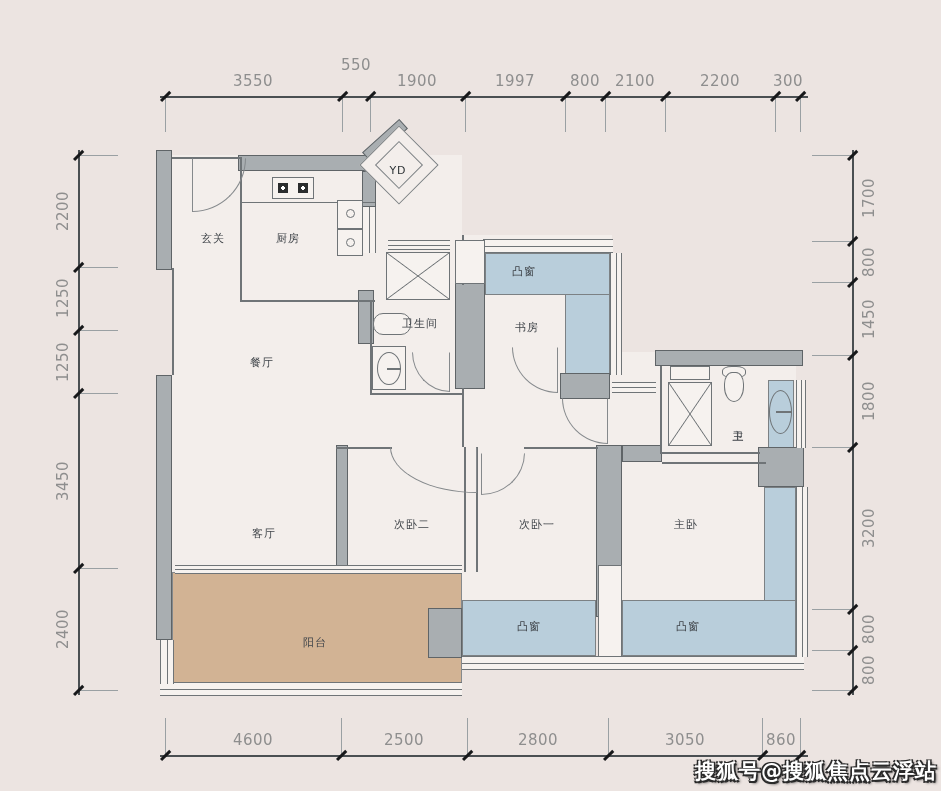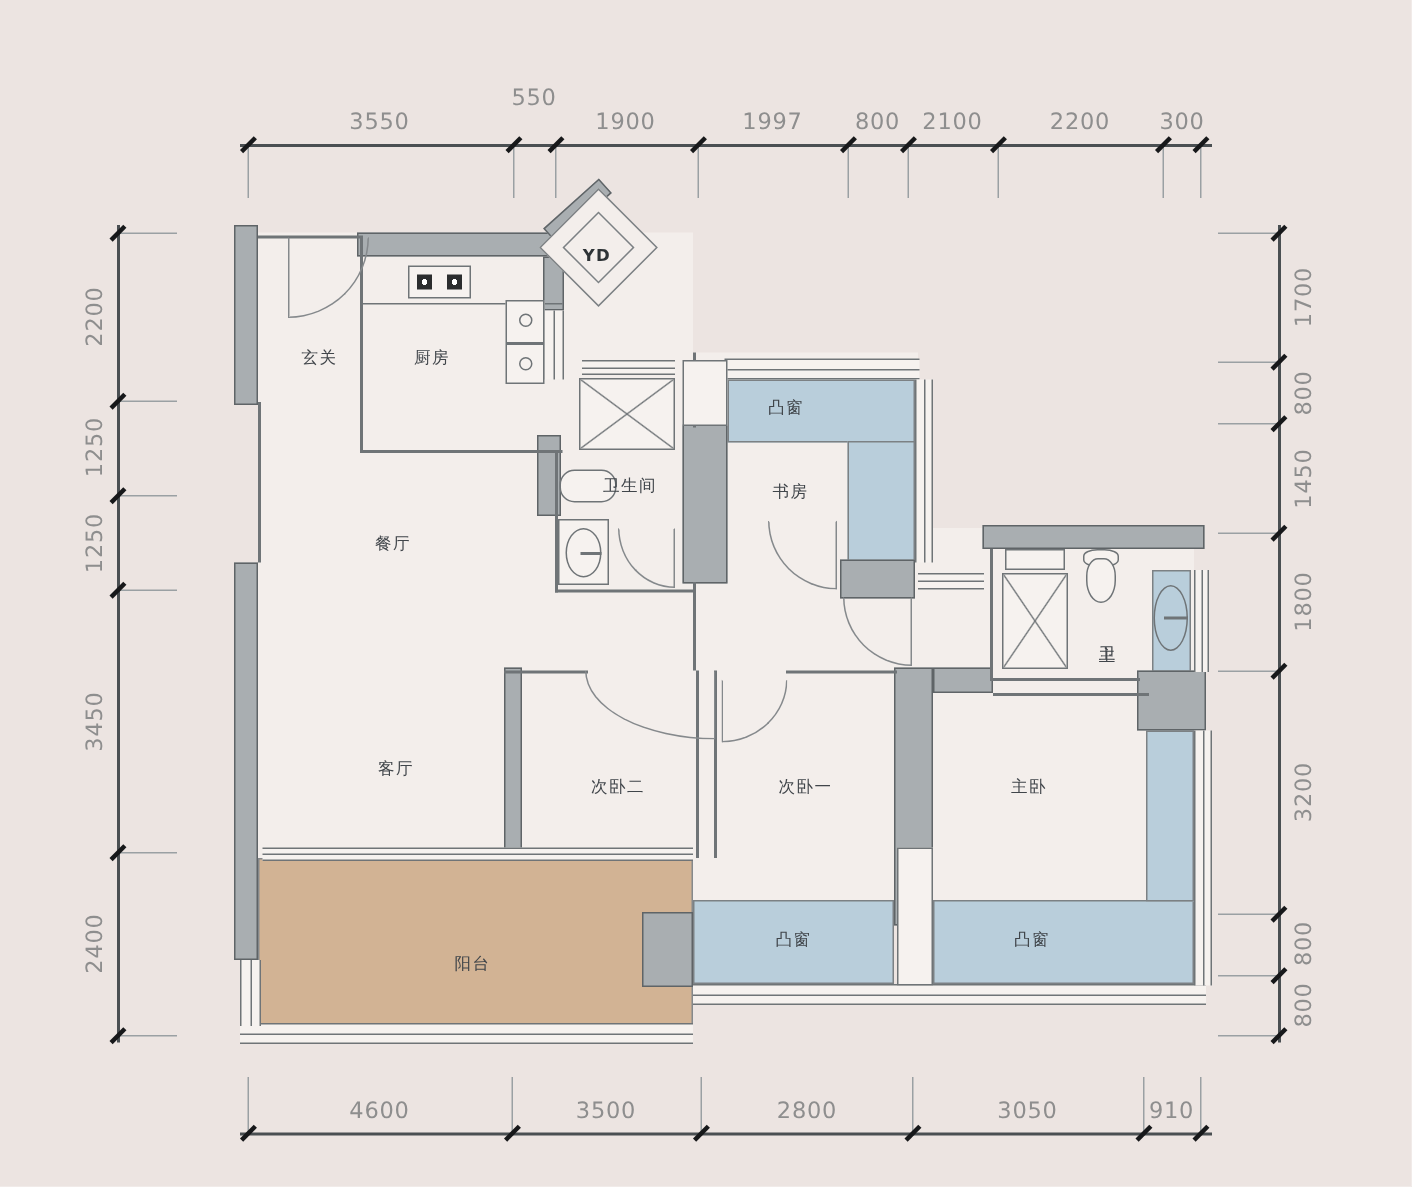--- a/index.html
+++ b/index.html
@@ -203,7 +203,7 @@
 
   <div class="diam" style="left:371px;top:137px;width:56px;height:56px"></div>
   <div class="diam" style="left:382px;top:148px;width:34px;height:34px"></div>
-  <div class="rlabel" style="left:375px;top:164px;width:46px;font-weight:bold;color:#2e3336">YD</div>
+  <div class="rlabel" style="left:375px;top:164px;width:46px;font-weight:normal;color:#2e3336">YD</div>
 
   <div class="fx" style="left:242px;top:171px;width:133px;height:32px;border-width:0 0 1px 0;background:transparent"></div>
   <div class="fx" style="left:272px;top:177px;width:42px;height:22px">

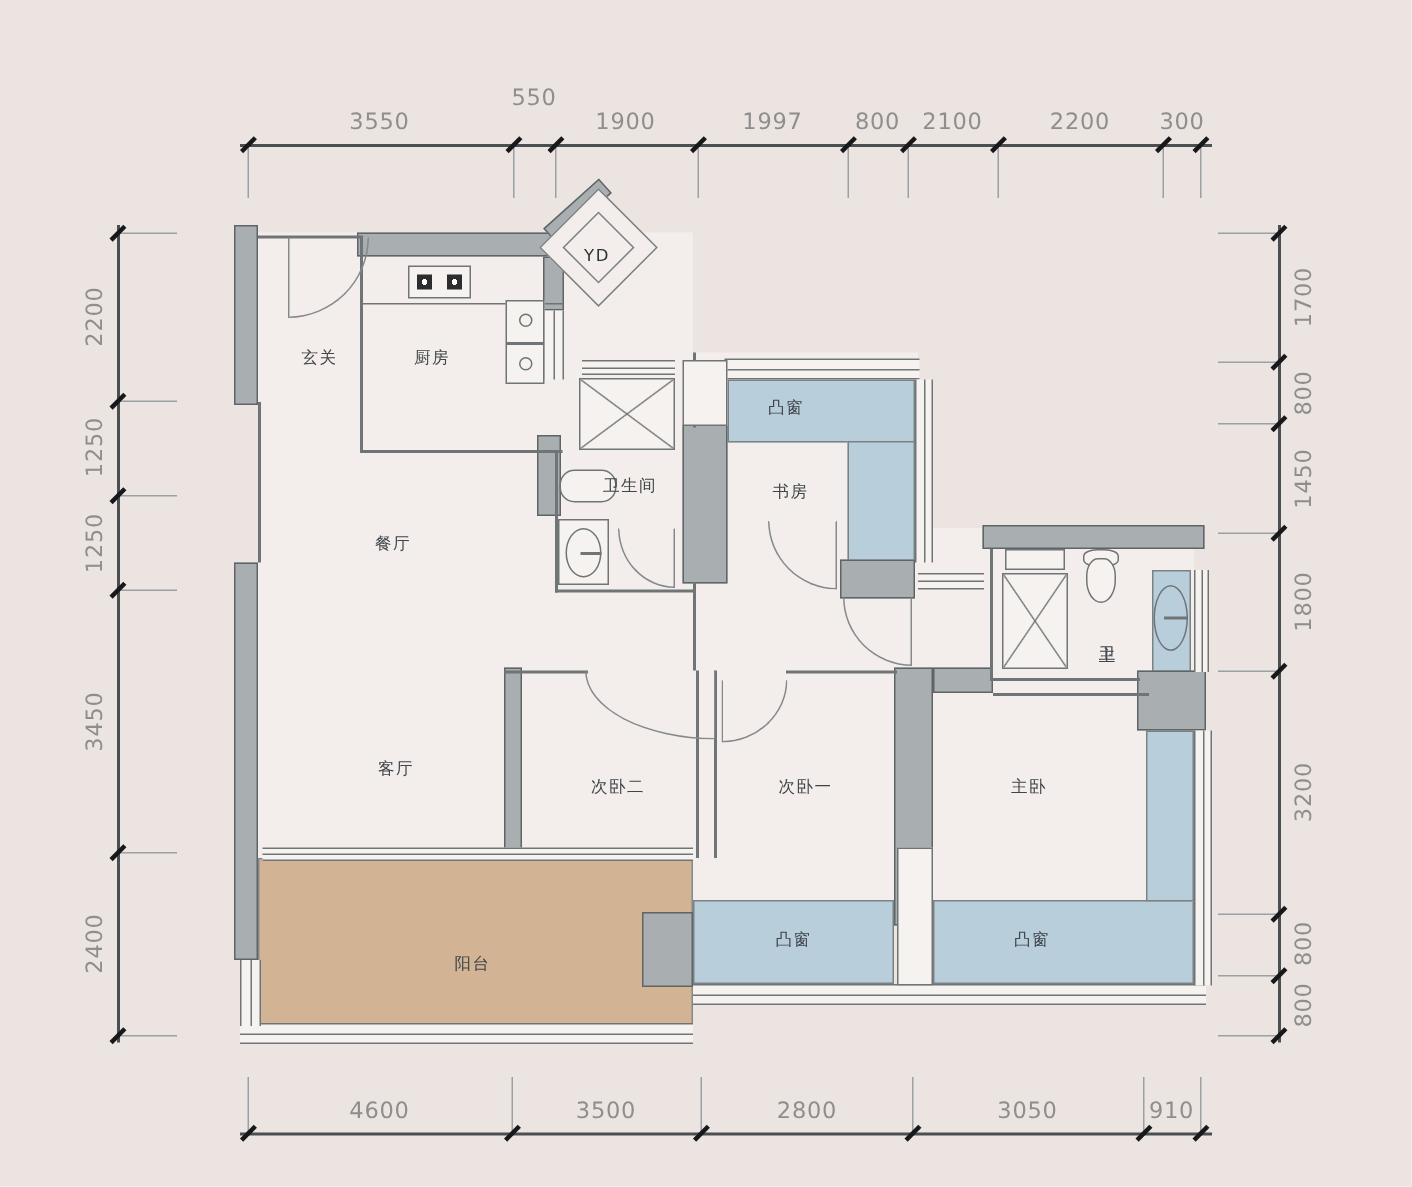--- a/index.html
+++ b/index.html
@@ -243,7 +243,7 @@
   <div class="rlabel" style="left:390px;top:316px">卫生间</div>
   <div class="rlabel" style="left:497px;top:320px">书房</div>
   <div class="rlabel" style="left:494px;top:264px">凸窗</div>
-  <div class="rlabel" style="left:234px;top:505px">客厅</div>
+  <div class="rlabel" style="left:234px;top:526px">客厅</div>
   <div class="rlabel" style="left:382px;top:517px">次卧二</div>
   <div class="rlabel" style="left:507px;top:517px">次卧一</div>
   <div class="rlabel" style="left:656px;top:517px">主卧</div>

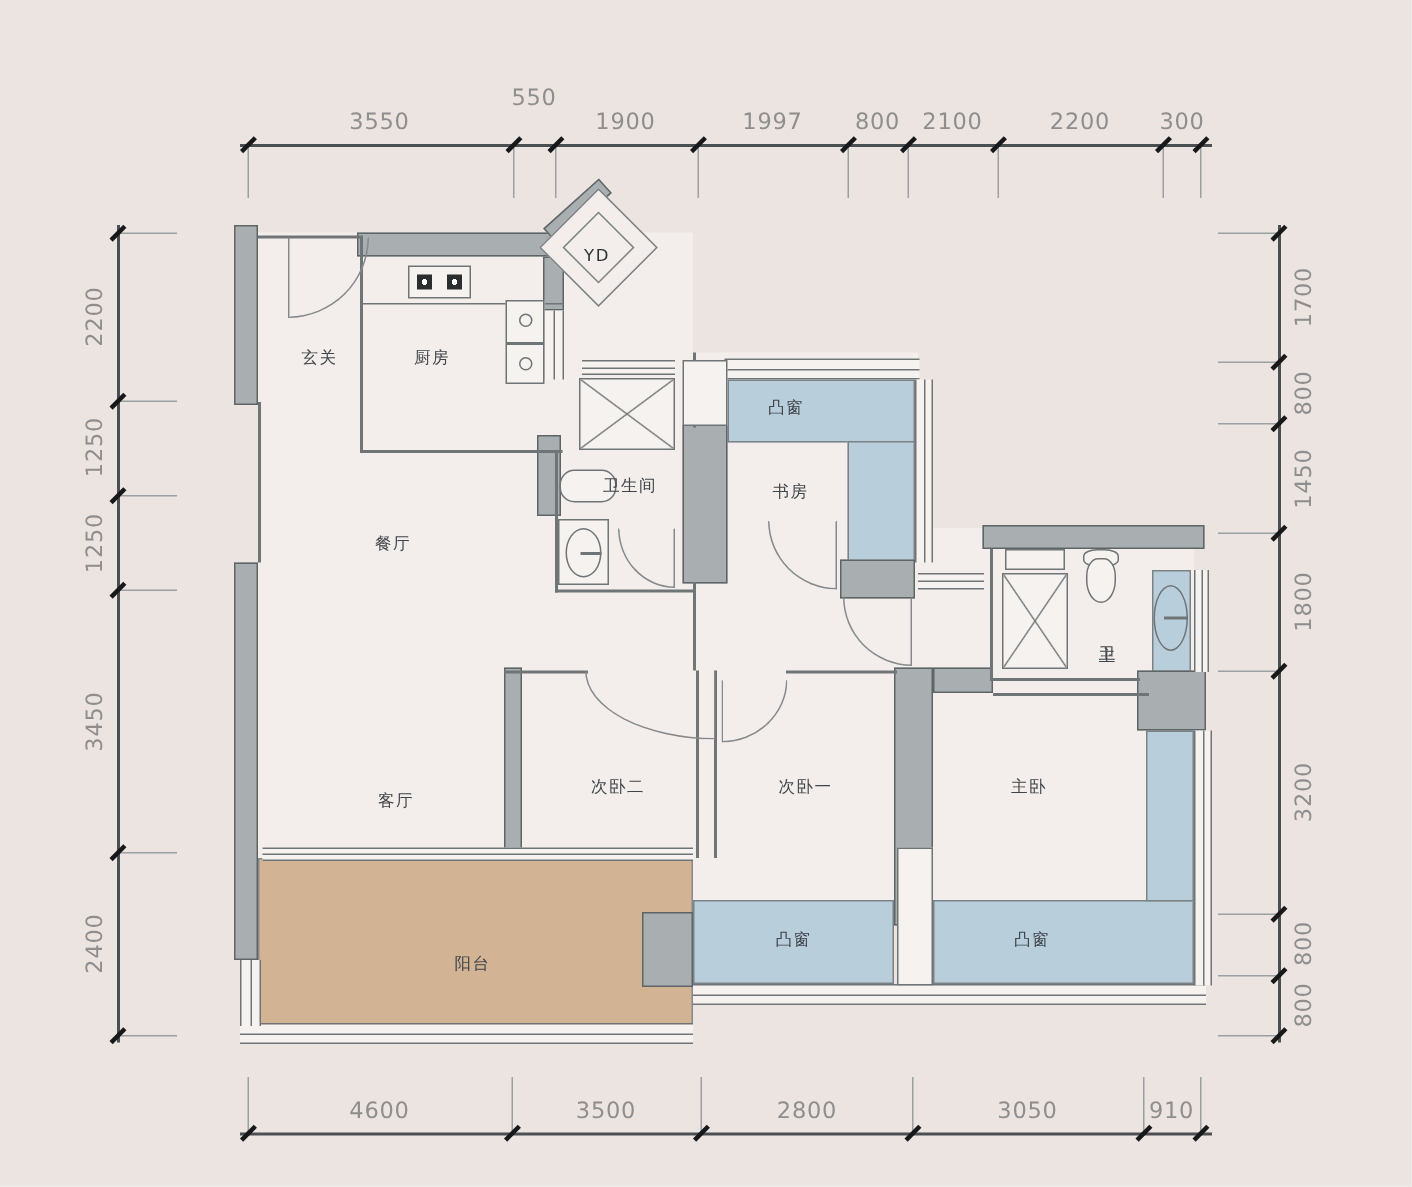--- a/index.html
+++ b/index.html
@@ -135,7 +135,7 @@
     <div class="tick" style="left:756px;top:754px"></div>
     <div class="tick" style="left:794px;top:754px"></div>
     <div class="dlab" style="left:223px;top:731px">4600</div>
-    <div class="dlab" style="left:374px;top:731px">3500</div>
+    <div class="dlab" style="left:374px;top:731px">2500</div>
     <div class="dlab" style="left:508px;top:731px">2800</div>
     <div class="dlab" style="left:655px;top:731px">3050</div>
     <div class="dlab" style="left:751px;top:731px">910</div>

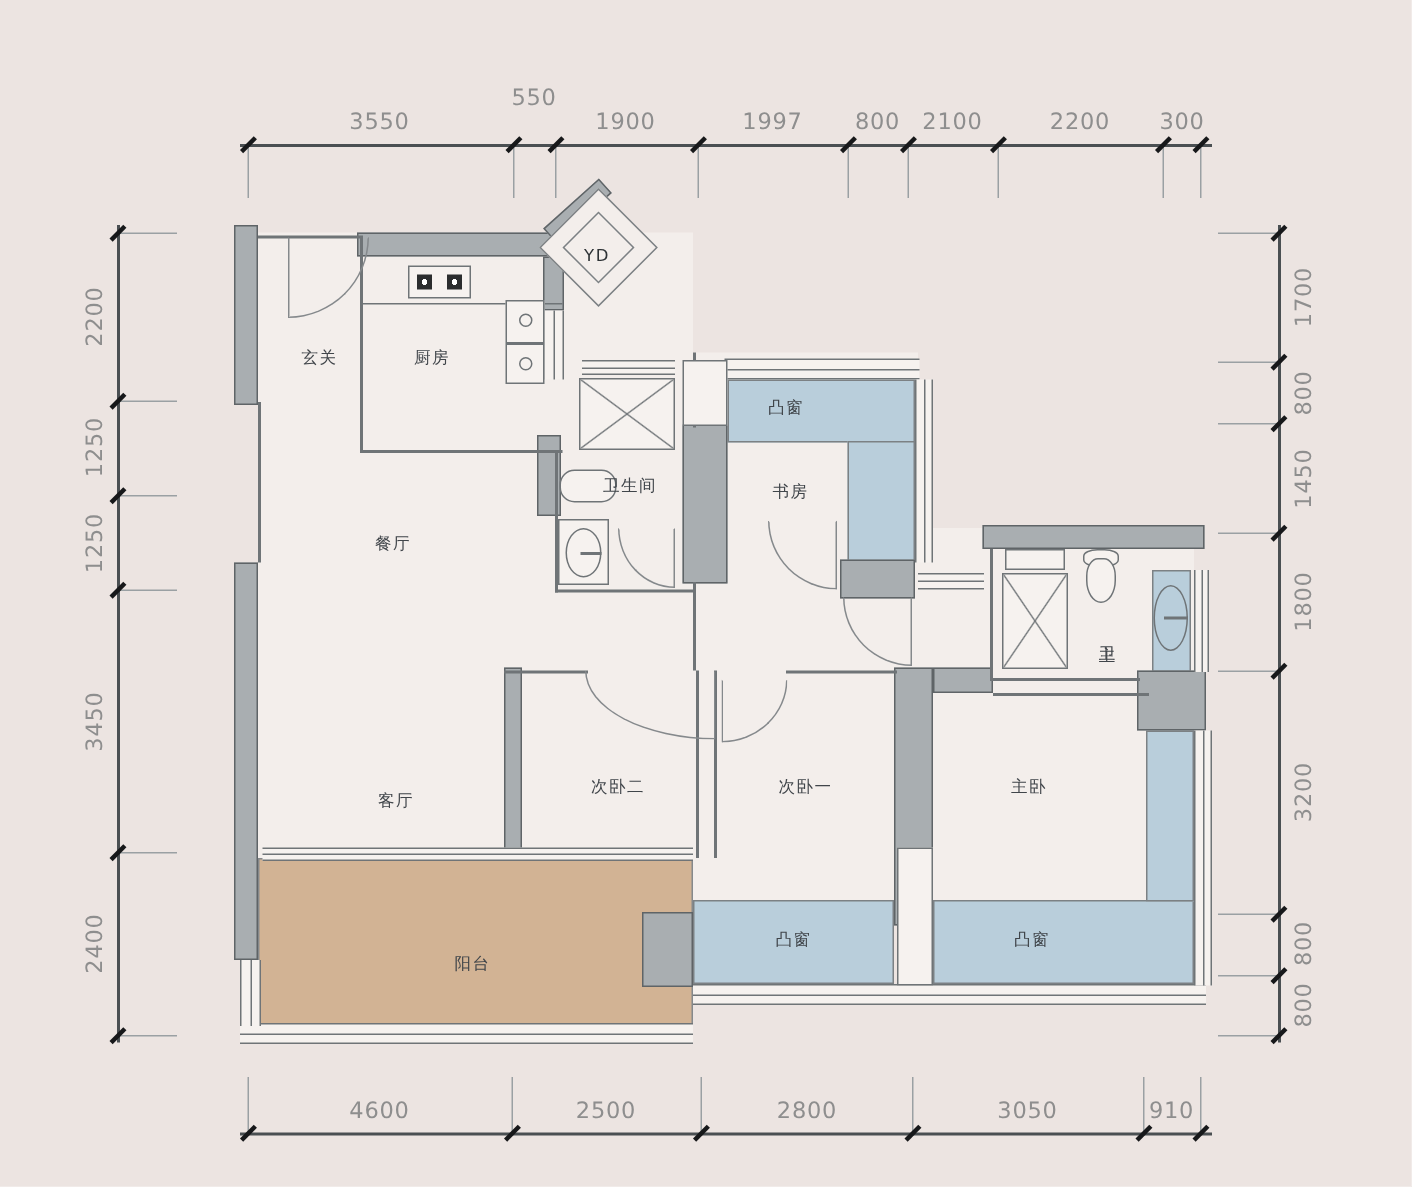--- a/index.html
+++ b/index.html
@@ -138,7 +138,7 @@
     <div class="dlab" style="left:374px;top:731px">2500</div>
     <div class="dlab" style="left:508px;top:731px">2800</div>
     <div class="dlab" style="left:655px;top:731px">3050</div>
-    <div class="dlab" style="left:751px;top:731px">910</div>
+    <div class="dlab" style="left:751px;top:731px">860</div>
   </div>
 
   <div class="floor" style="left:172px;top:155px;width:290px;height:417px"></div>

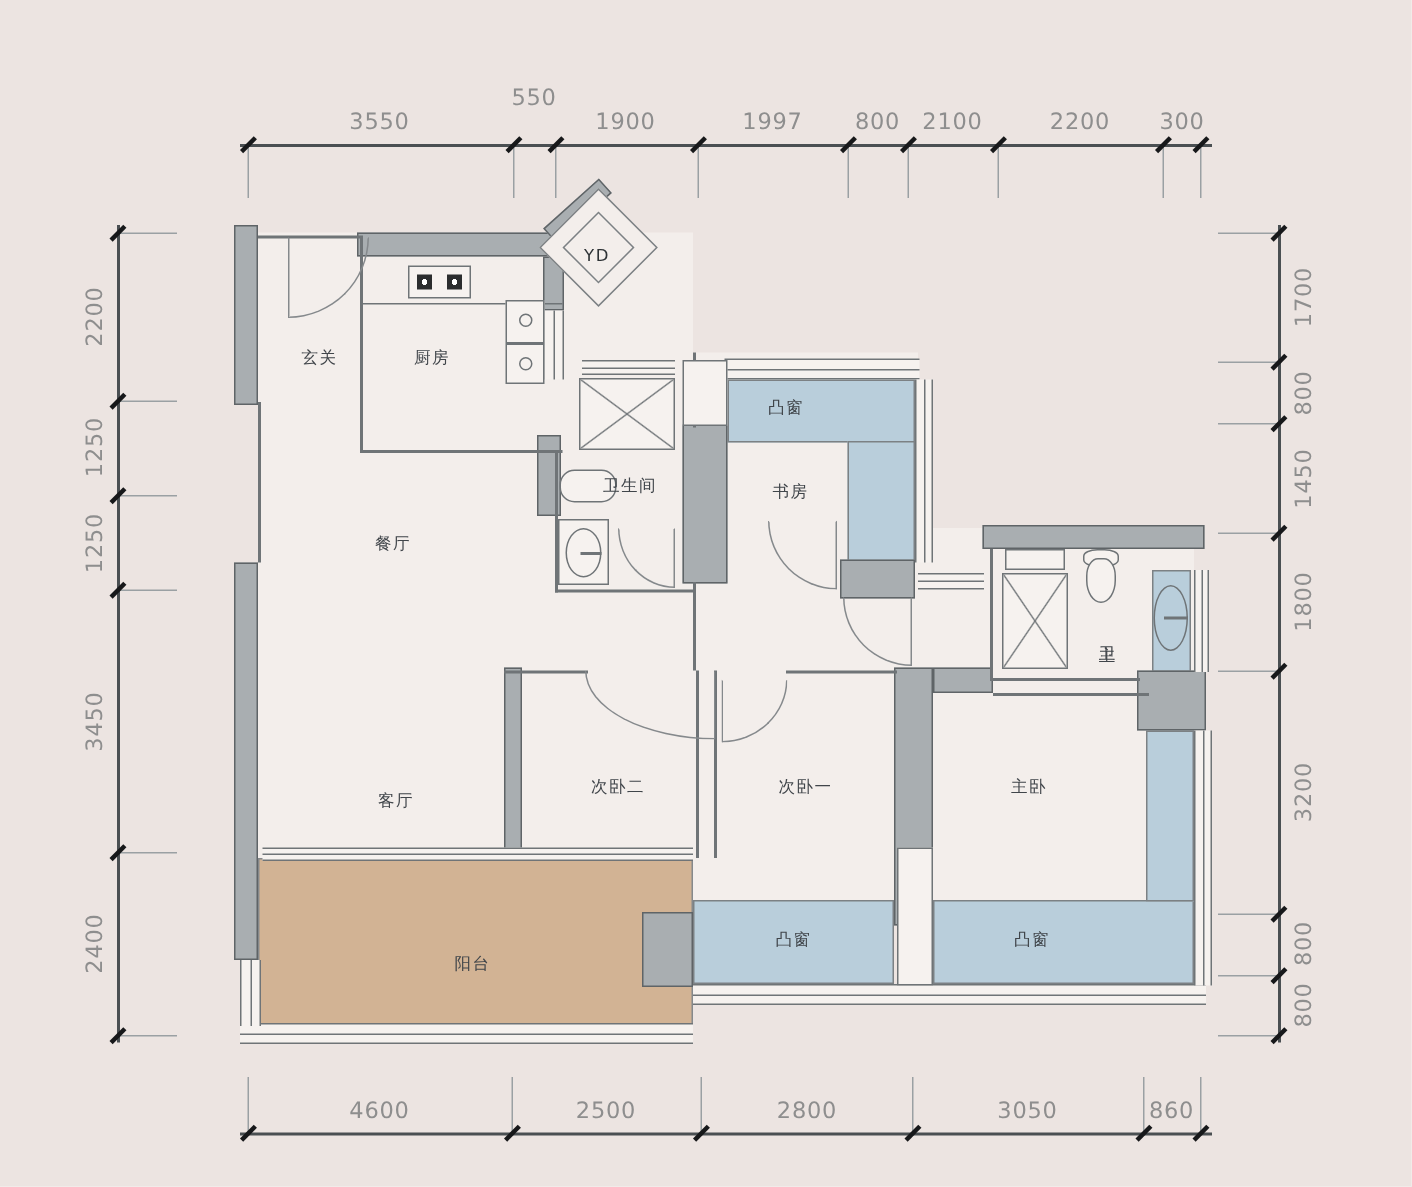--- a/index.html
+++ b/index.html
@@ -252,6 +252,7 @@
   <div class="rlabel" style="left:499px;top:619px">凸窗</div>
   <div class="rlabel" style="left:658px;top:619px">凸窗</div>
 
+  <div id="watermark">搜狐号@搜狐焦点云浮站</div>
 
 </div>
 

